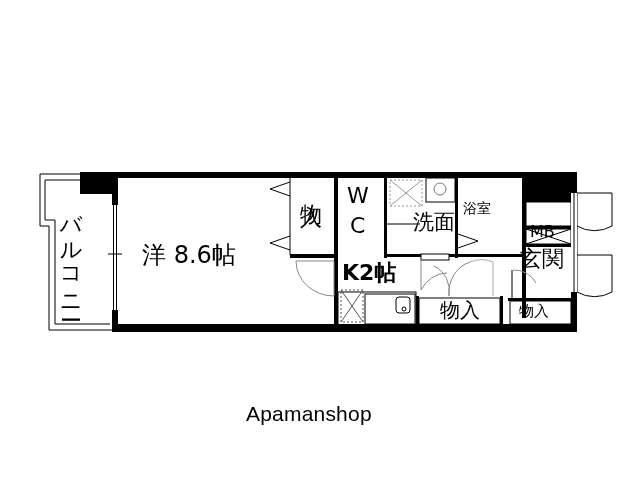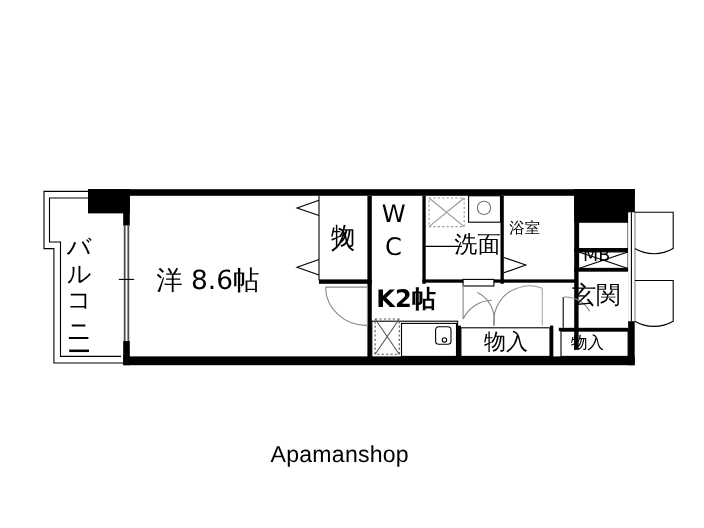--- a/index.html
+++ b/index.html
@@ -109,7 +109,7 @@
 <div class="lbl" style="left:530px; top:206px; font-size:16px;margin-top:18px;">MB</div>
 <div class="lbl" style="left:342px; top:262px; font-size:22px;font-weight:bold;">K2帖</div>
 <div class="lbl" style="left:440px; top:300px; font-size:20px;">物入</div>
-<div class="lbl" style="left:520px; top:258px; font-size:22px;text-align:center;">玄関</div>
+<div class="lbl" style="left:520px; top:248px; font-size:22px;text-align:center;">玄関</div>
 <div class="lbl" style="left:519px; top:304px; font-size:15px;">物入</div>
 
 <div id="watermark">Apamanshop</div>

